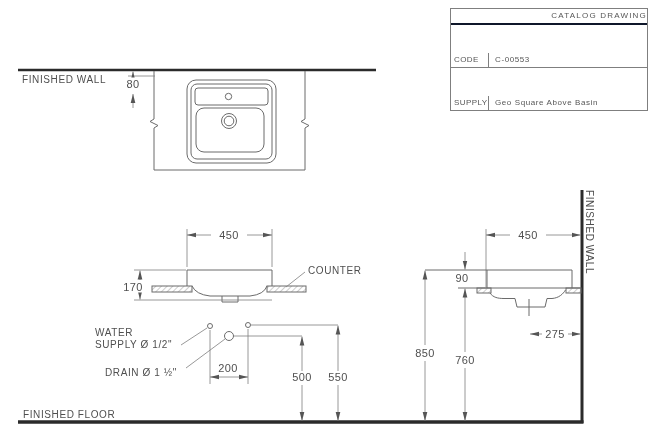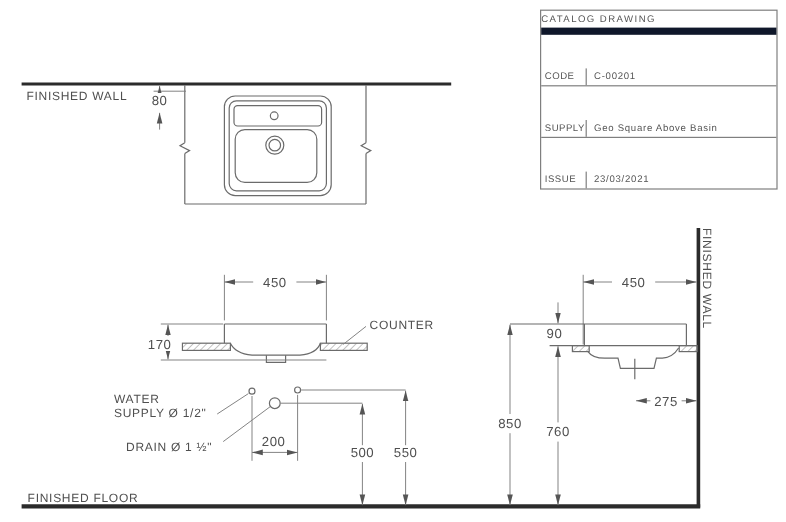--- a/index.html
+++ b/index.html
@@ -12,7 +12,7 @@
   
   .title-block{position:absolute;left:450px;top:8px;width:196px;border:1px solid #7f7f7f;
                font-size:8px;color:#565656;background:#fff;}
-  .tb-header{height:14px;line-height:14px;text-align:left;border-bottom:6px solid #0f172a;letter-spacing:1.2px;}
+  .tb-header{height:14px;line-height:14px;text-align:right;border-bottom:2px solid #0f172a;letter-spacing:1.2px;}
   .tb-row{display:flex;height:14px;line-height:14px;border-bottom:1px solid #7f7f7f;margin-top:28px;}
   .tb-row:last-child{border-bottom:none;}
   .tb-label{width:34px;border-right:1px solid #7f7f7f;padding-left:3px;letter-spacing:0.4px;}

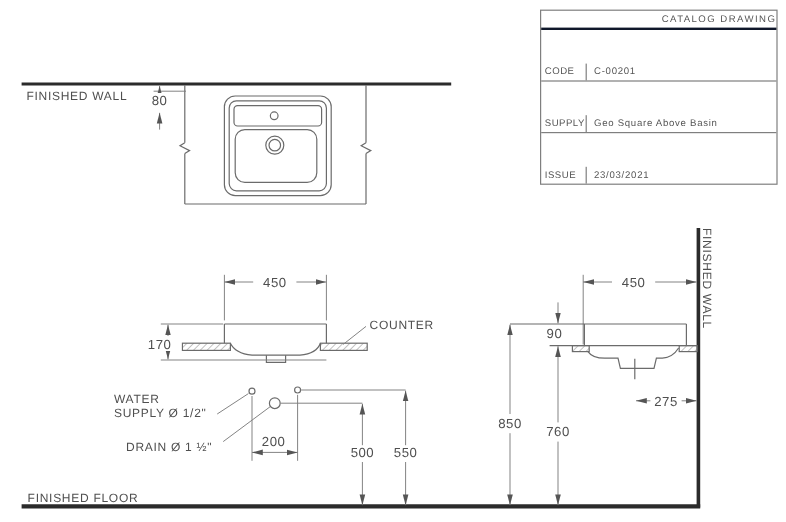--- a/index.html
+++ b/index.html
@@ -200,7 +200,7 @@
   <div class="tb-header">CATALOG DRAWING</div>
   <div class="tb-row">
     <div class="tb-label">CODE</div>
-    <div class="tb-value">C-00201</div>
+    <div class="tb-value">C-00553</div>
   </div>
   <div class="tb-row">
     <div class="tb-label">SUPPLY</div>

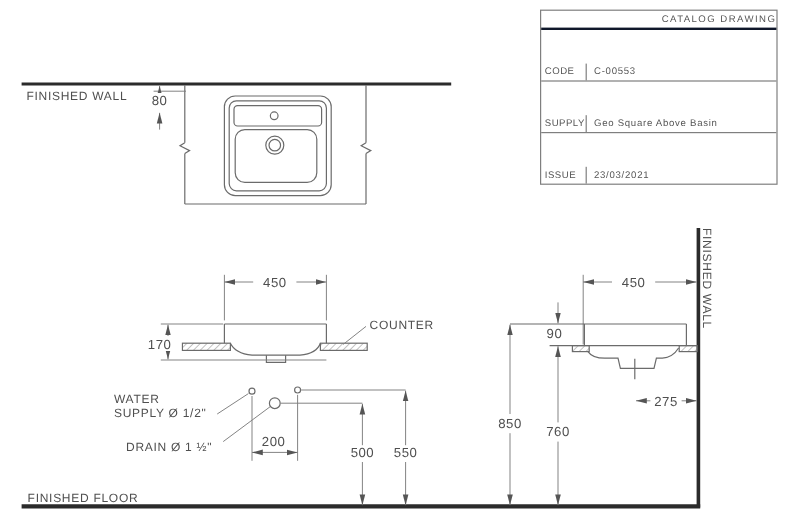--- a/index.html
+++ b/index.html
@@ -206,10 +206,6 @@
     <div class="tb-label">SUPPLY</div>
     <div class="tb-value">Geo Square Above Basin</div>
   </div>
-  <div class="tb-row">
-    <div class="tb-label">ISSUE</div>
-    <div class="tb-value">23/03/2021</div>
-  </div>
 </div>
 
 </div>

